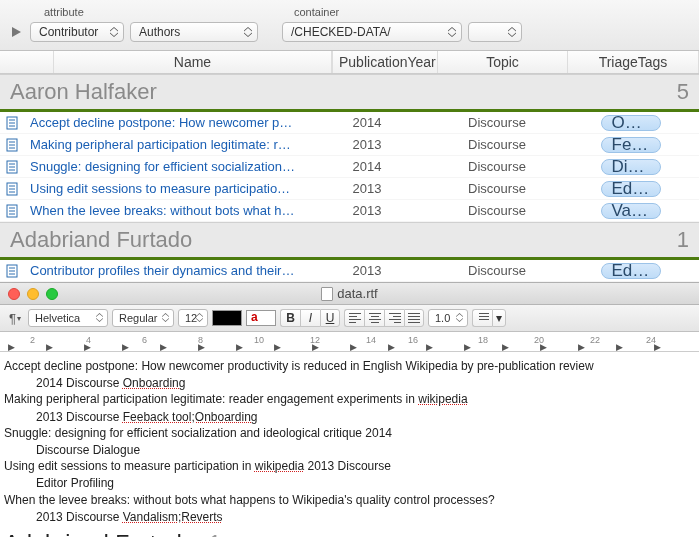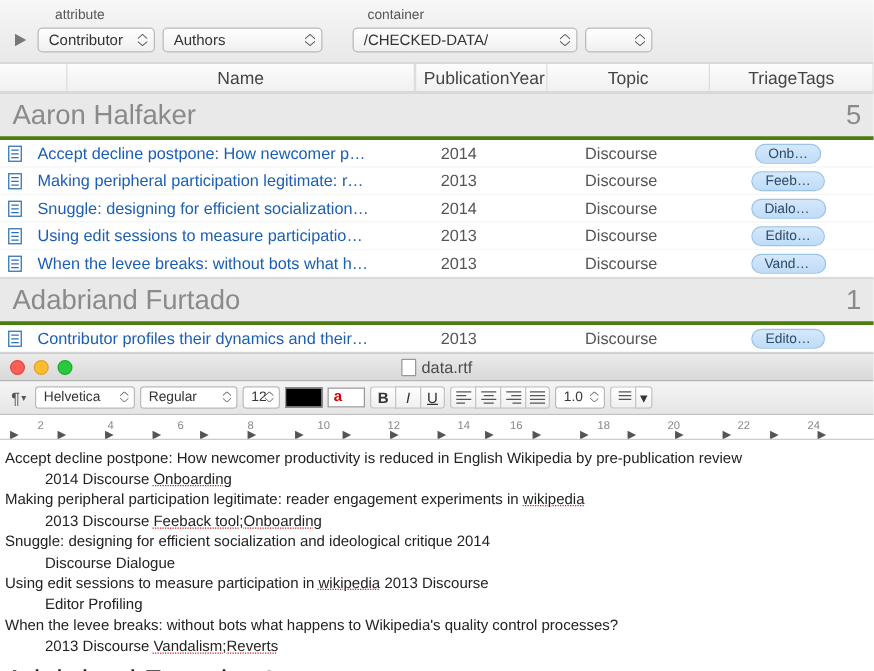--- a/index.html
+++ b/index.html
@@ -36,7 +36,7 @@
   .row .year { width: 130px; text-align: center; color: #555; }
   .row .topic { width: 130px; text-align: center; color: #555; }
   .row .tag { flex: 1; text-align: center; padding: 0 8px; }
-  .pill { display: inline-block; background: linear-gradient(#d5e8fb,#bfdcf7); border: 1px solid #9cc3e8; border-radius: 10px; padding: 0 10px; font-size: 11px; color: #2a4a6a; max-width: 60px; white-space: nowrap; overflow: hidden; text-overflow: ellipsis; vertical-align: middle; line-height: 14px; }
+  .pill { display: inline-block; background: linear-gradient(#d5e8fb,#bfdcf7); border: 1px solid #9cc3e8; border-radius: 10px; padding: 0 10px; font-size: 17px; color: #2a4a6a; max-width: 60px; white-space: nowrap; overflow: hidden; text-overflow: ellipsis; vertical-align: middle; line-height: 14px; }
   
   
   .editor-chrome { border-top: 1px solid #b0b0b0; }

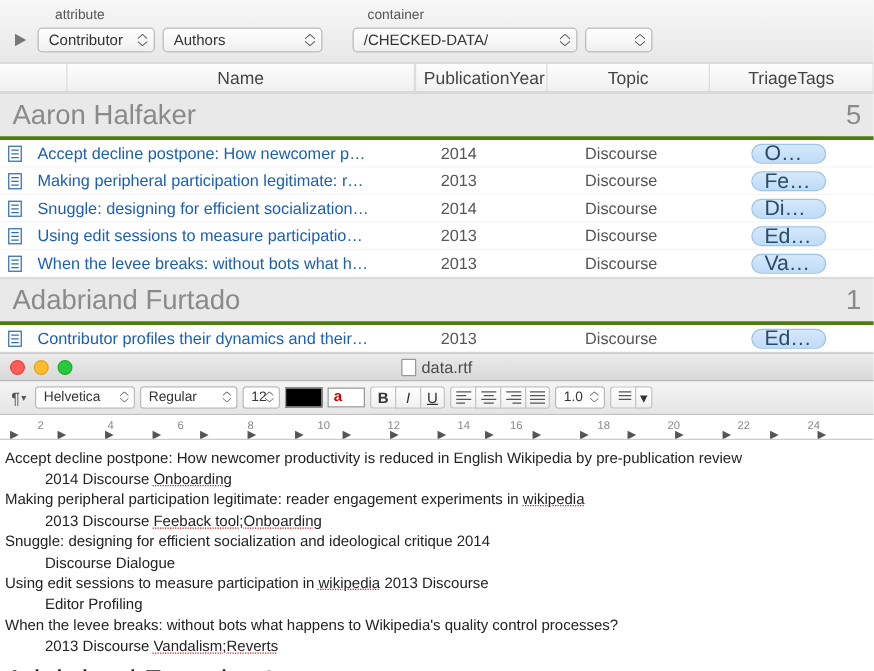--- a/index.html
+++ b/index.html
@@ -54,7 +54,7 @@
   .ed-dd { background: #fff; border: 1px solid #bbb; border-radius: 3px; height: 18px; font-size: 11px; padding: 0 16px 0 6px; display: inline-flex; align-items: center; position: relative; }
   .ed-dd::after { content: ""; position: absolute; right: 4px; top: 3px; width: 7px; height: 9px; clip-path: polygon(0 35%, 50% 0, 100% 35%, 100% 45%, 50% 10%, 0 45%, 0 55%, 50% 90%, 100% 55%, 100% 65%, 50% 100%, 0 65%); background: #666; }
   .ed-font { width: 80px; }
-  .ed-weight { width: 78px; }
+  .ed-weight { width: 62px; }
   .ed-size { width: 30px; }
   .swatch { width: 30px; height: 16px; border: 1px solid #999; }
   .swatch.black { background: #000; }

